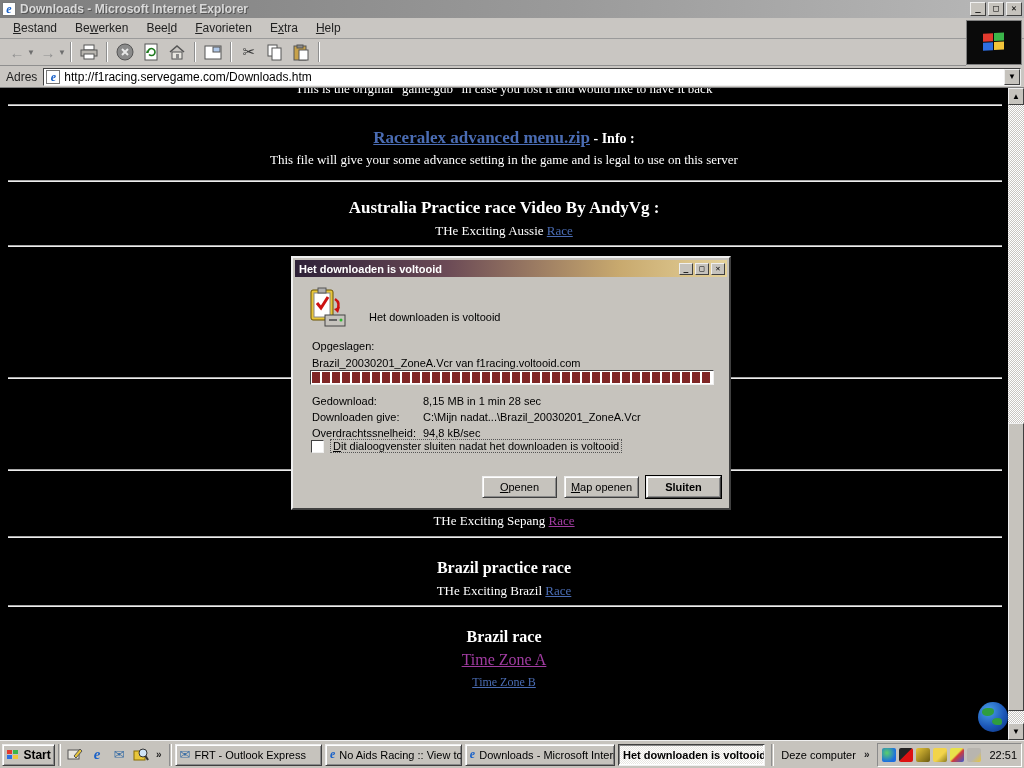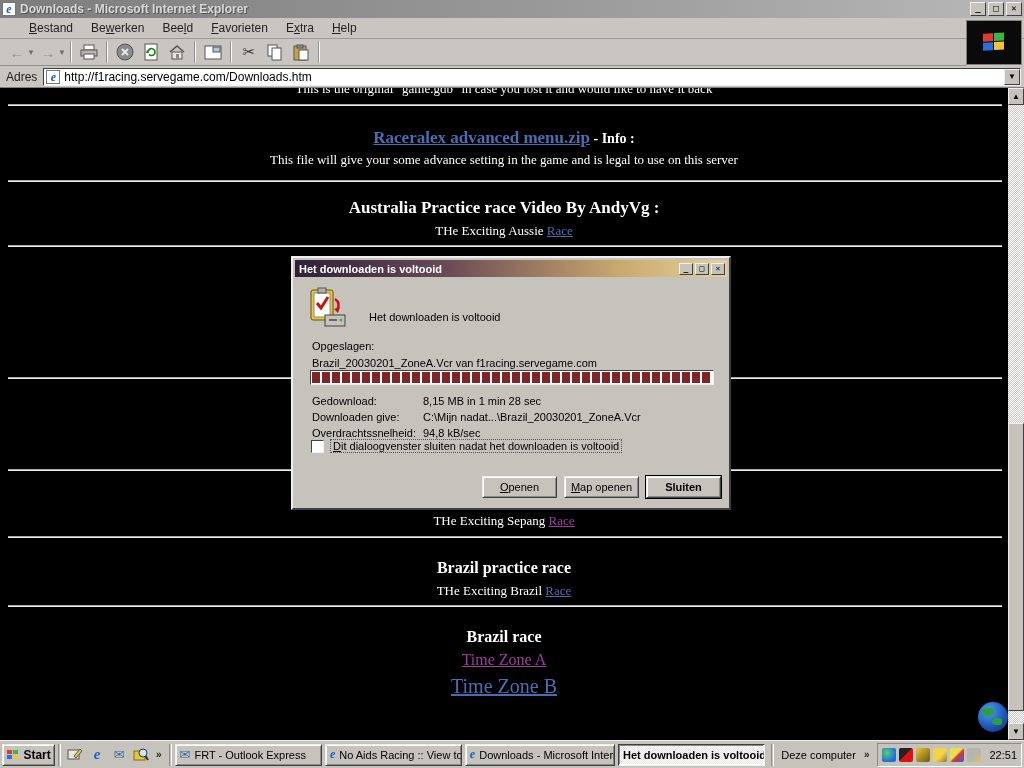--- a/index.html
+++ b/index.html
@@ -21,7 +21,7 @@
     font-size:12px; line-height:12px; text-align:center; }
 
   .menubar { position:absolute; left:0; top:18px; width:1024px; height:21px; background:#c9c6c2;
-    border-bottom:1px solid #9a9a9a; display:flex; align-items:center; padding-left:20px; }
+    border-bottom:1px solid #9a9a9a; display:flex; align-items:center; padding-left:4px; }
   .menu-item { font-size:12px; color:#222; padding:3px 9px; }
   .menu-item u { text-decoration:underline; }
 

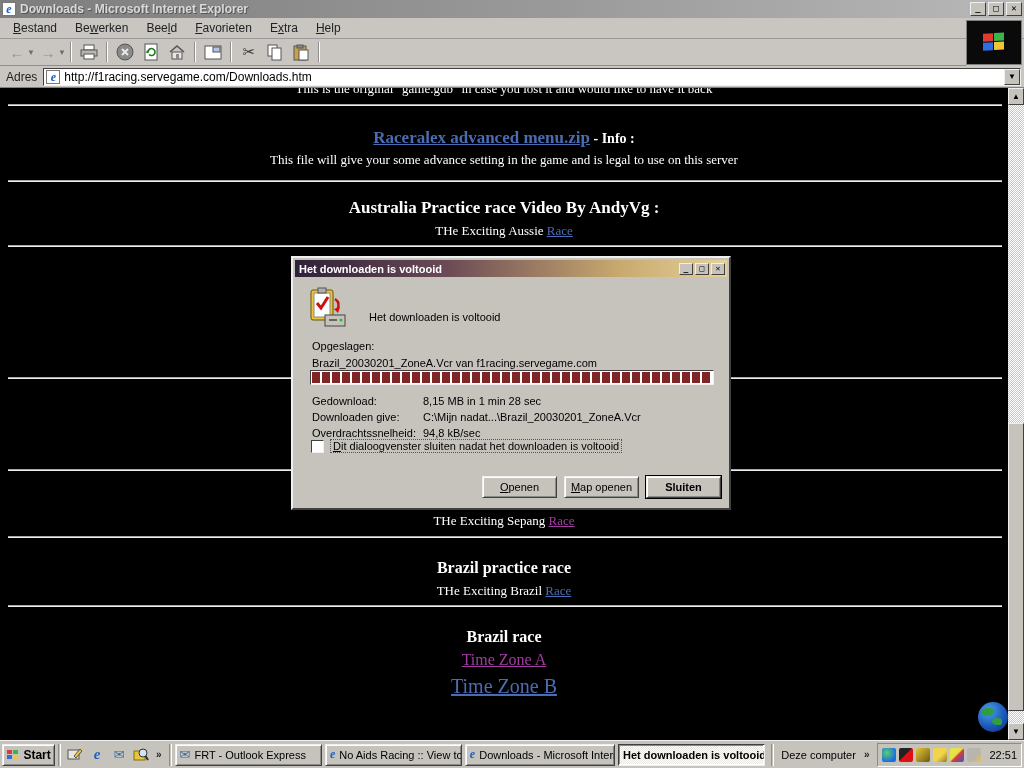--- a/index.html
+++ b/index.html
@@ -304,7 +304,7 @@
         </svg>
         <div class="dlg-msg">Het downloaden is voltooid</div>
         <div class="lbl-saved">Opgeslagen:</div>
-        <div class="val-file">Brazil_20030201_ZoneA.Vcr van f1racing.servegame.com</div>
+        <div class="val-file">Brazil_20030201_ZoneA.Vcr van f1racing.voltooid.com</div>
         <div class="progress">
             <div class="pseg"></div>
             <div class="pseg"></div>

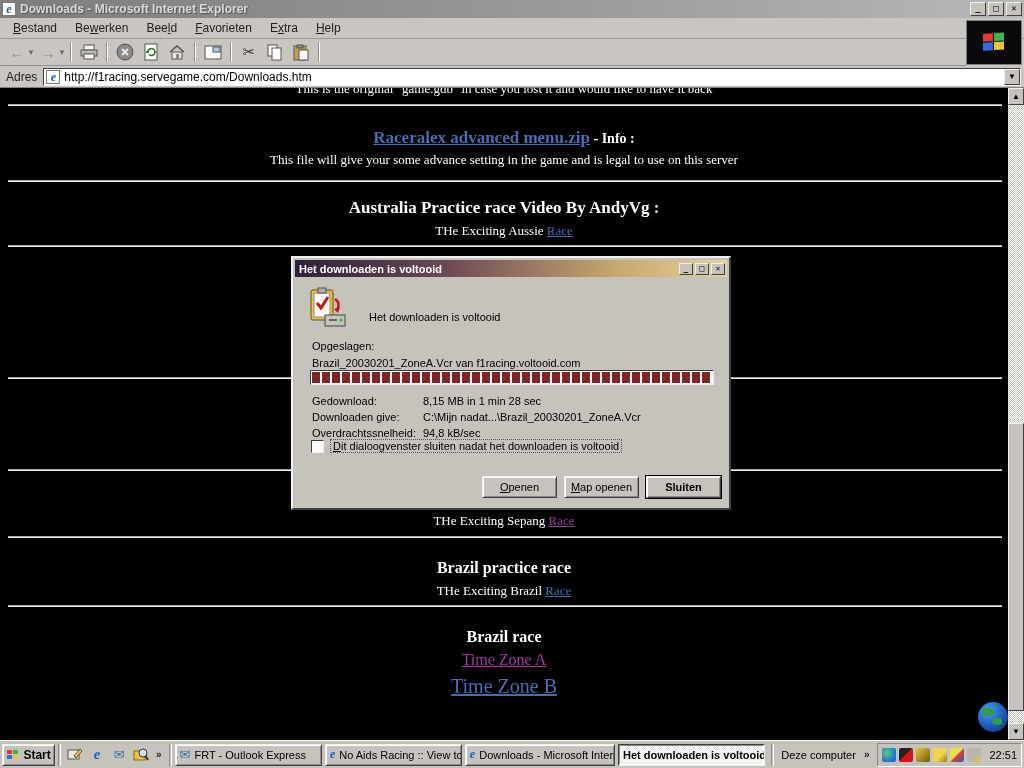--- a/index.html
+++ b/index.html
@@ -271,7 +271,7 @@
     <div class="cline" style="top:563px;font-size:16px">
       <a class="vlink" href="#">Time Zone A</a>
     </div>
-    <div class="cline" style="top:587px;font-size:20px">
+    <div class="cline" style="top:587px;font-size:12px">
       <a class="plink" href="#" style="color:#4a6cb3">Time Zone B</a>
     </div>
 

